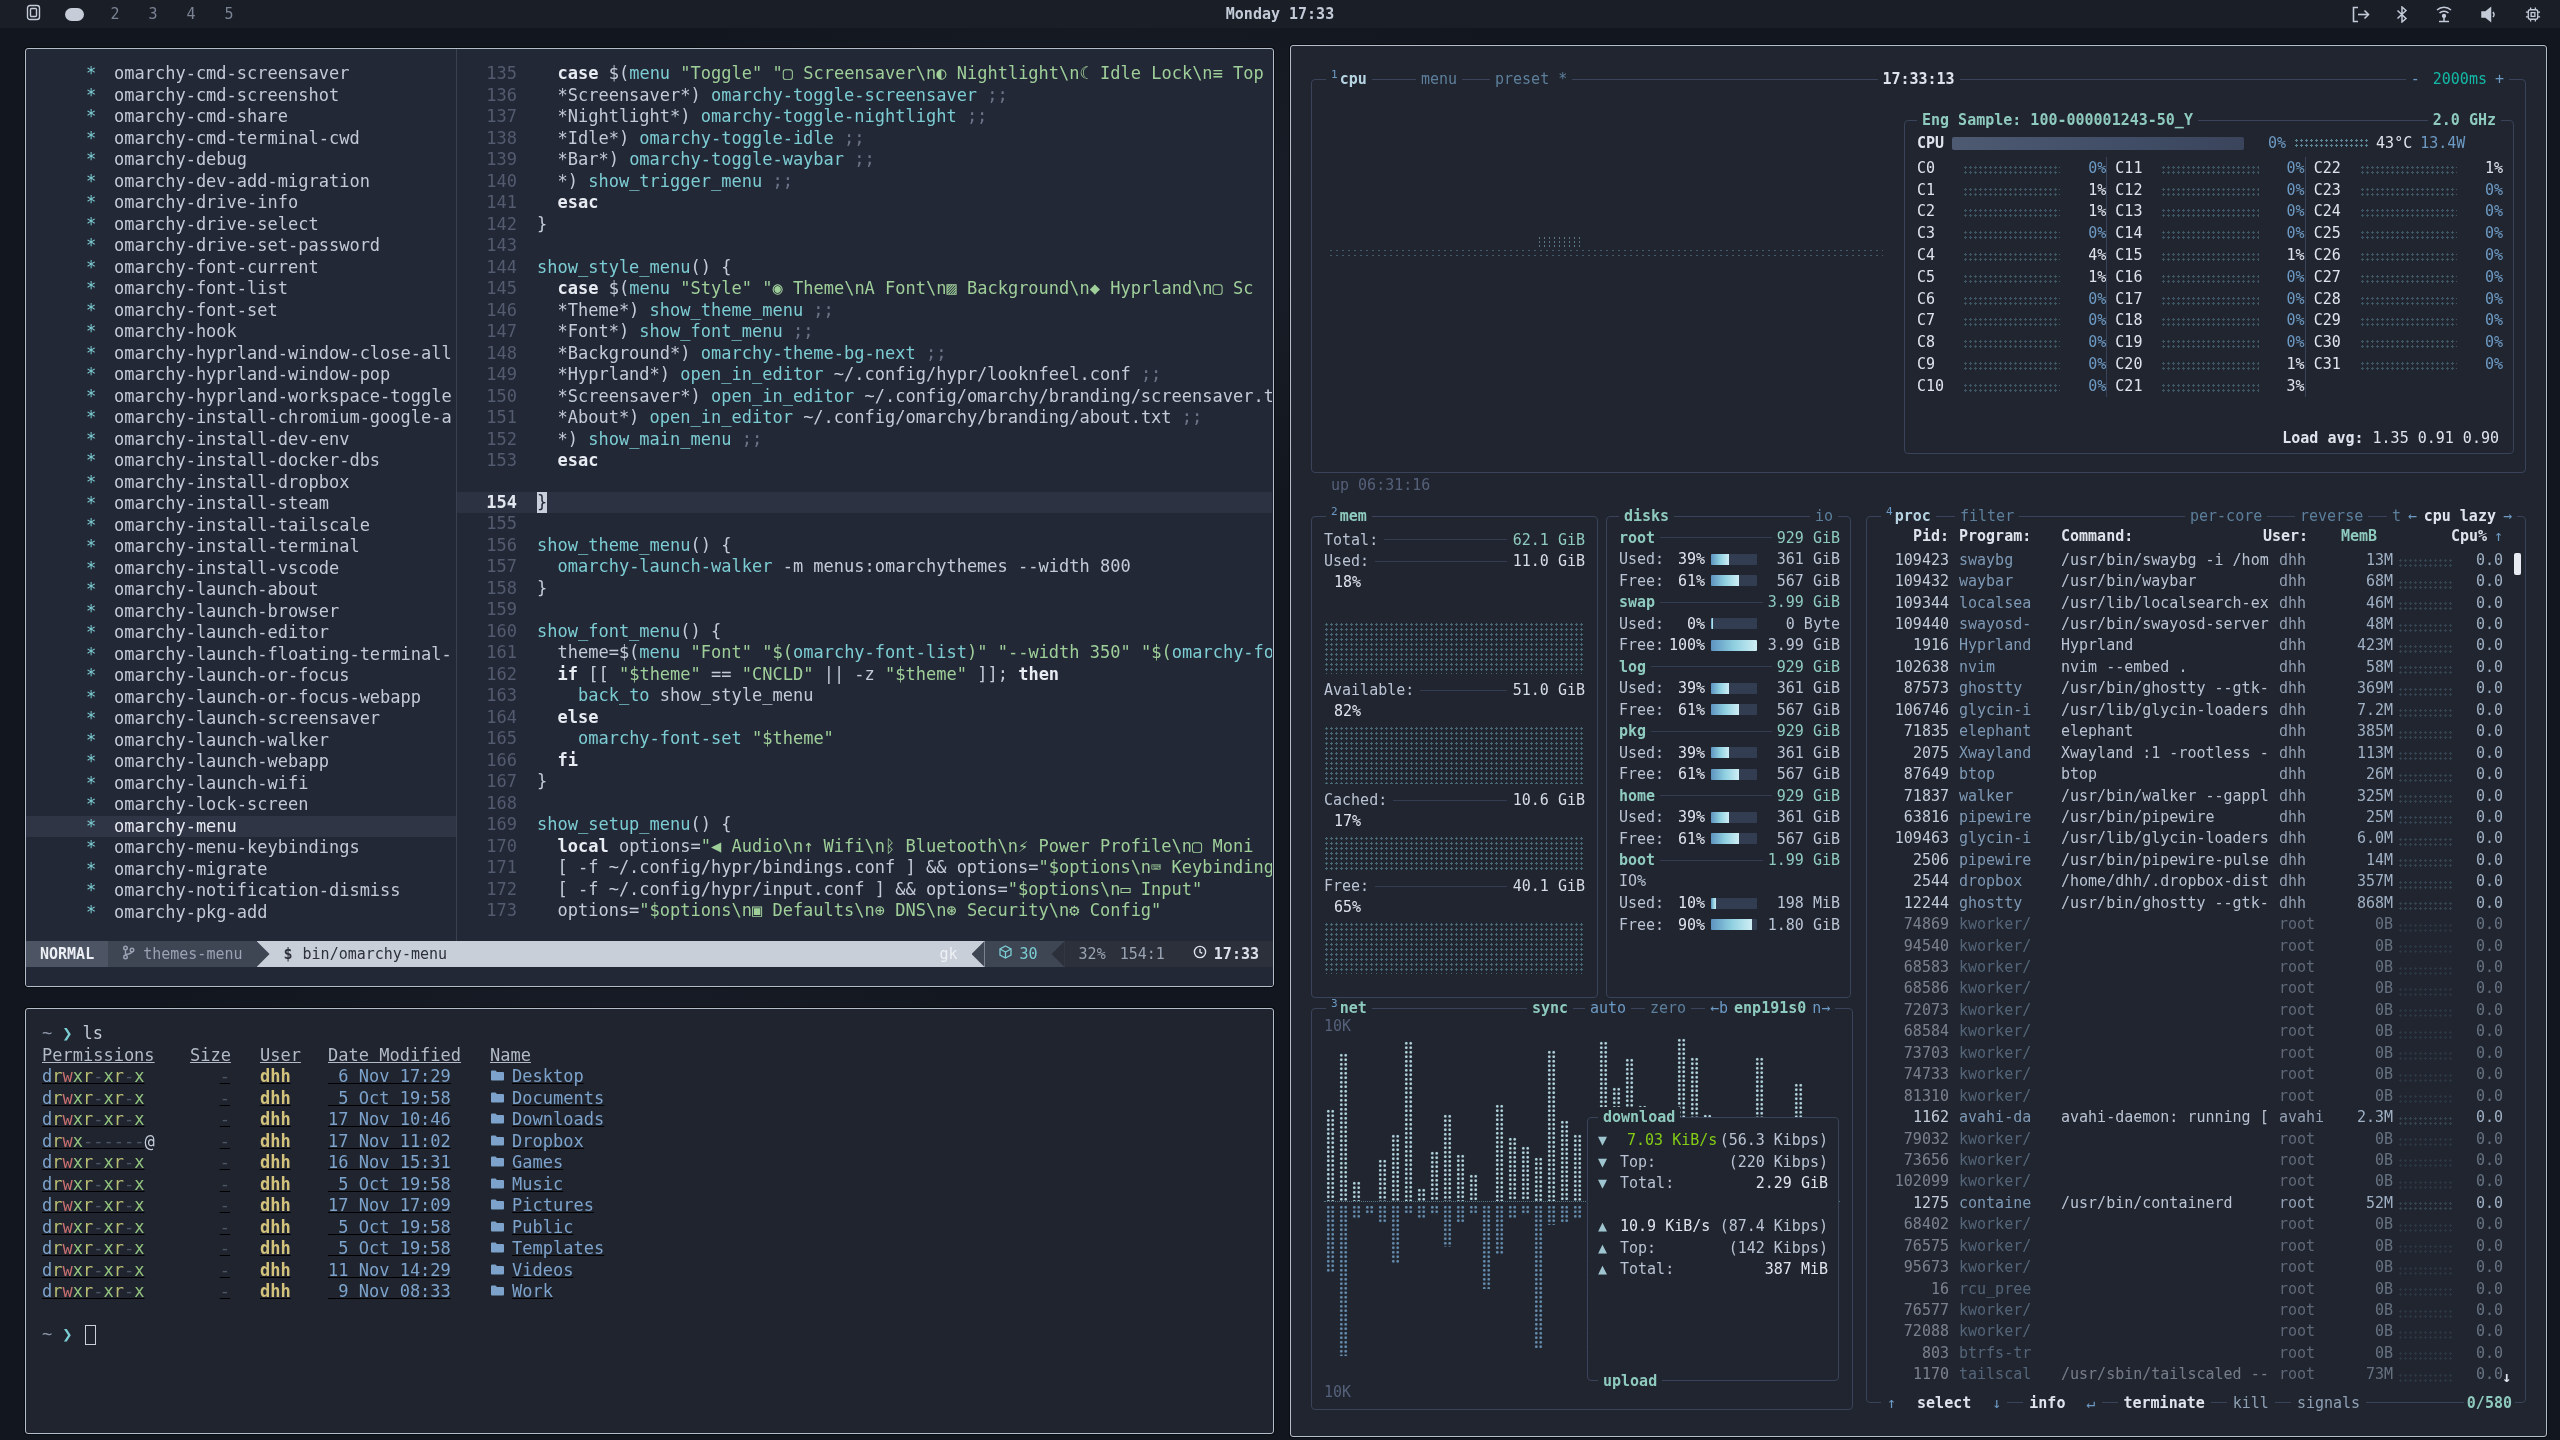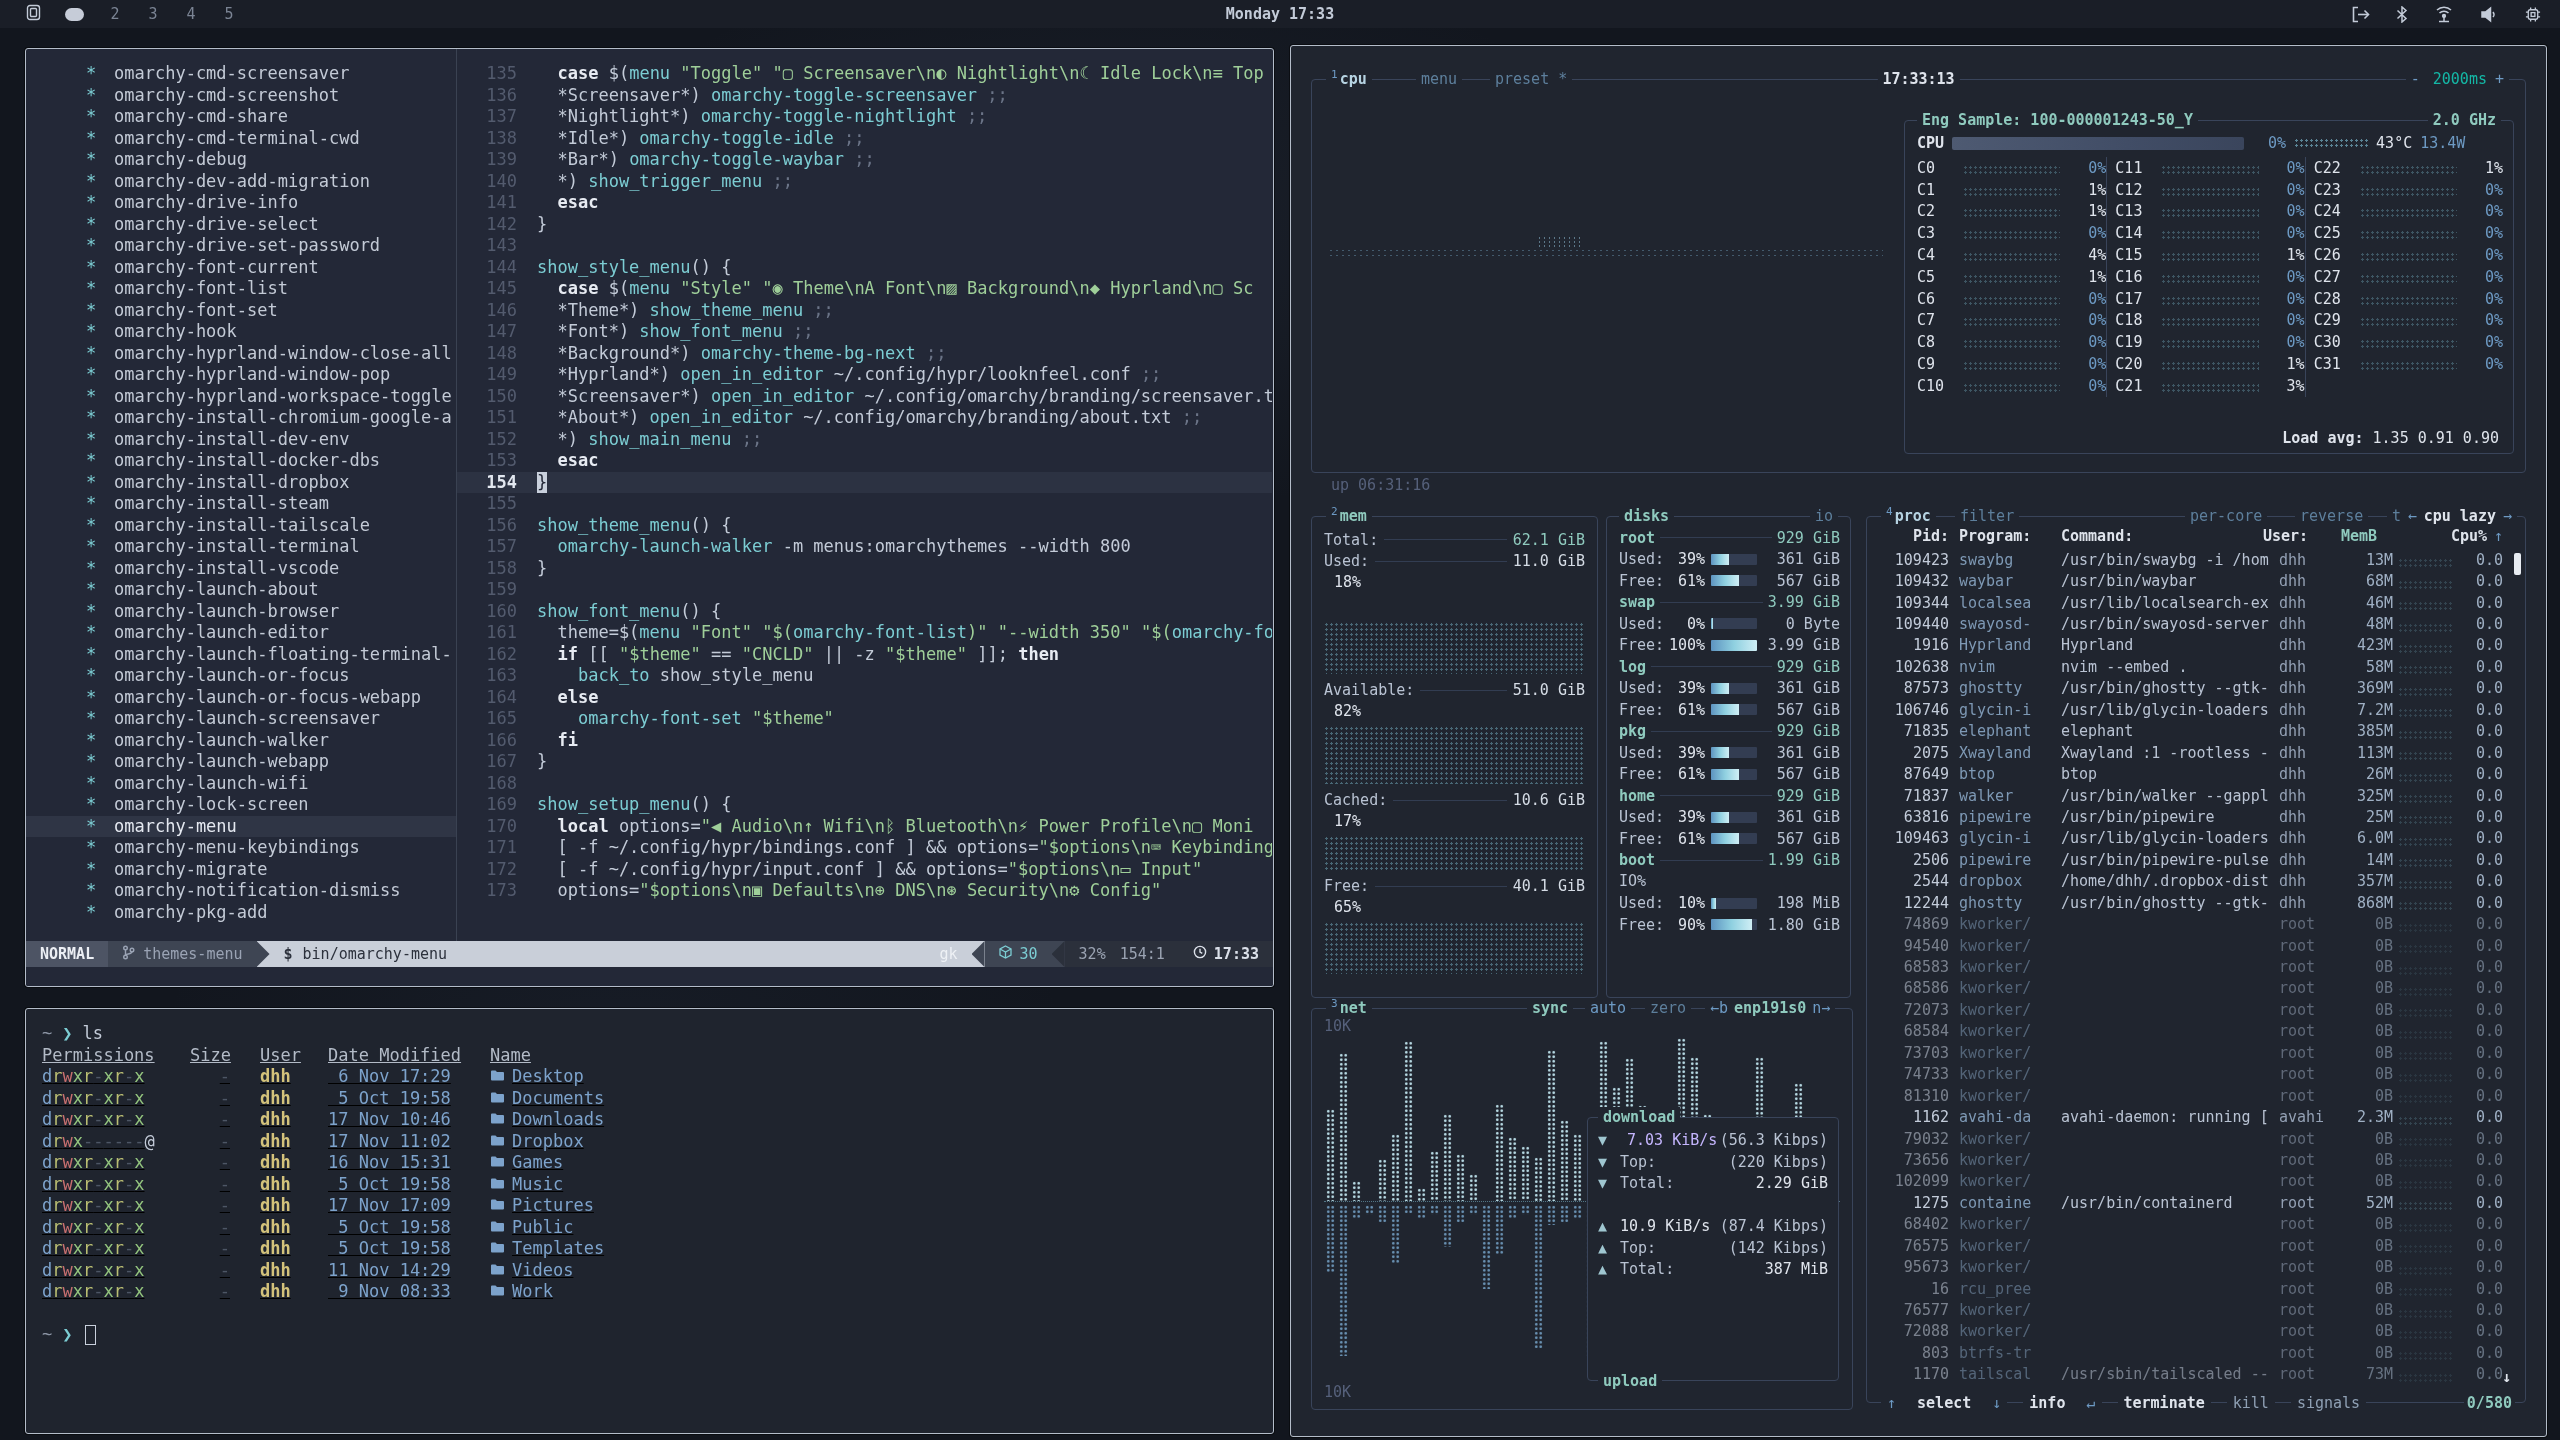--- a/index.html
+++ b/index.html
@@ -32,7 +32,7 @@
   #code{position:absolute;left:431px;top:14px;right:1px;bottom:45px;overflow:hidden;font-size:17px;}
   .cline{height:21.5px;line-height:21.5px;display:flex;white-space:pre;}
   .lnum{width:60px;text-align:right;padding-right:20px;color:#535b6e;flex:none;}
-  .cline.cursorline{background:#2c3242;}
+  .cline.cursorline{background:#2c3242;margin-top:20px;}
   .cline.cursorline .lnum{color:#e3e8f0;font-weight:bold;}
   .tok-d{color:#c3cbd8}.tok-k{color:#e7ebf2;font-weight:bold}.tok-f{color:#7ccdd3}.tok-s{color:#9fcf99}.tok-m{color:#6b7487}
   .block-cursor{background:#c9d0dc;color:#232837;}

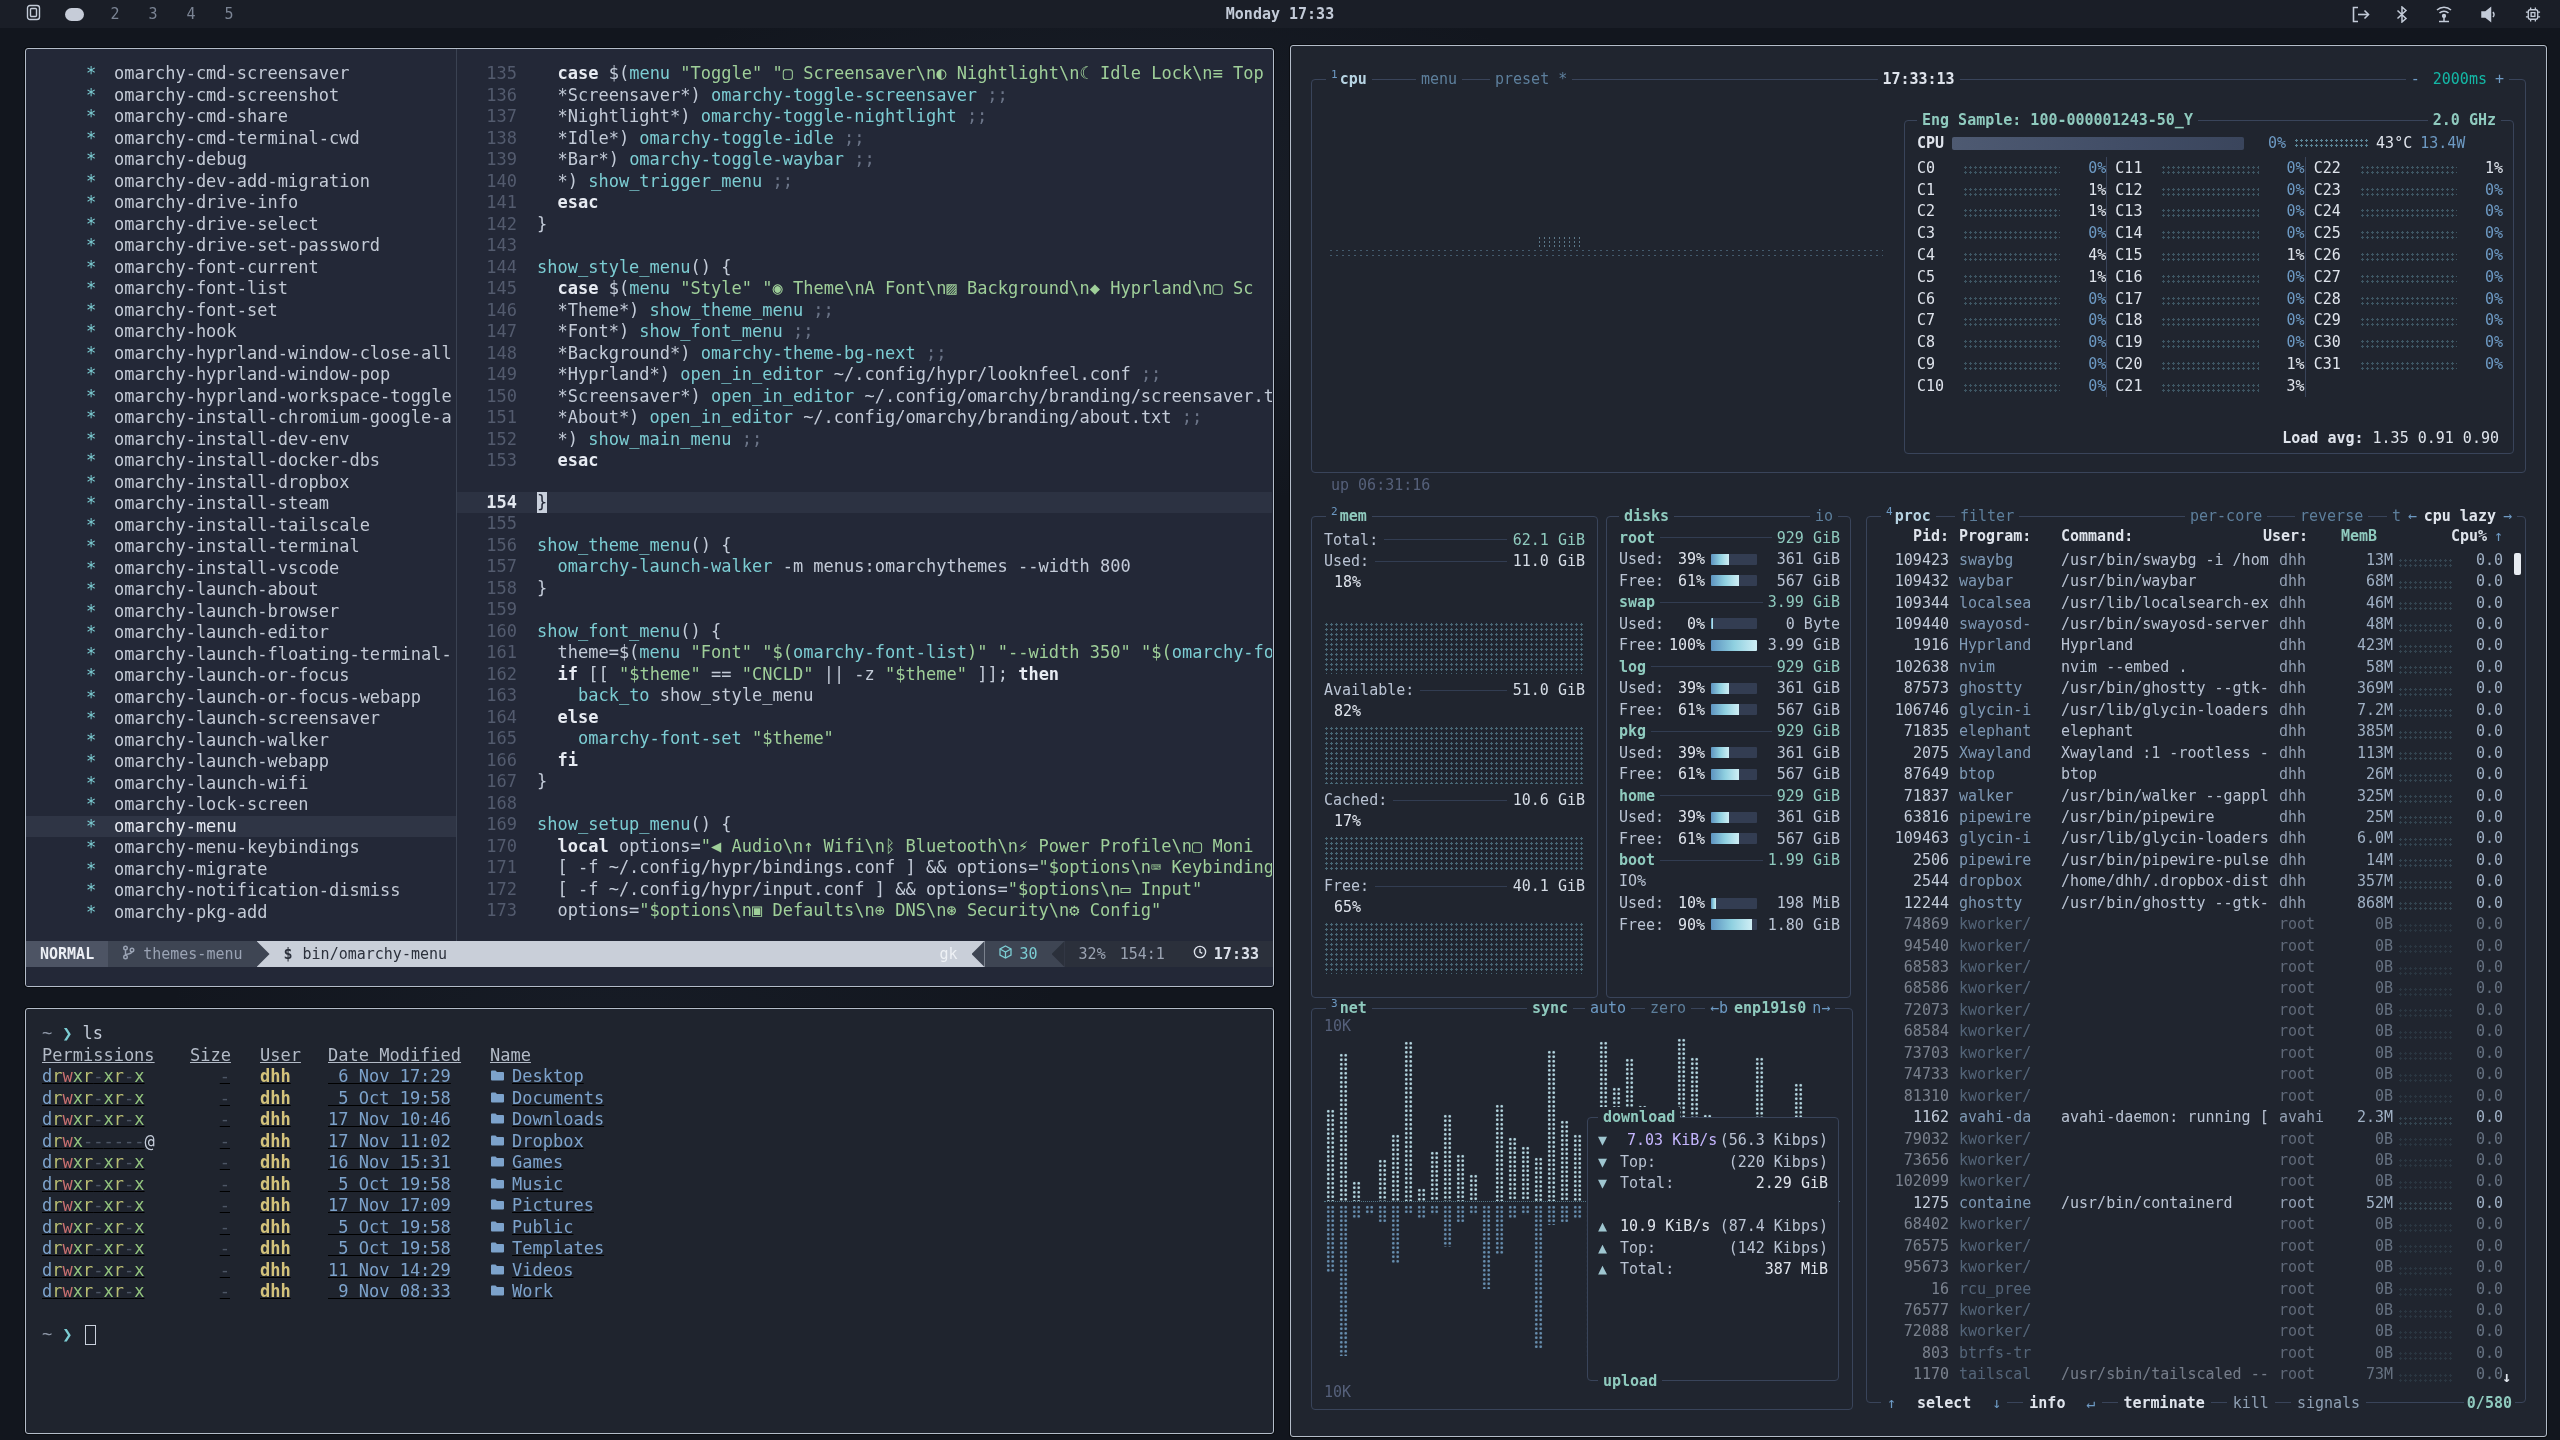--- a/index.html
+++ b/index.html
@@ -620,7 +620,7 @@
         <span class="btag ttl" style="left:10px">download</span>
         <span class="btag-b ttl" style="left:10px">upload</span>
         <div id="dlrows">
-          <div class="nrow"><span class="ar">▼</span><span class="nv" style="margin-left:7px;color:#c4b5fd">7.03 KiB/s</span><span class="nv" style="color:#b9c3d3">(56.3 Kibps)</span></div>
+          <div class="nrow"><span class="ar">▼</span><span class="nv" style="margin-left:7px;color:#84cc16">7.03 KiB/s</span><span class="nv" style="color:#b9c3d3">(56.3 Kibps)</span></div>
           <div class="nrow"><span class="ar">▼</span><span class="nl">Top:</span><span class="nv" style="color:#b9c3d3">(220 Kibps)</span></div>
           <div class="nrow"><span class="ar">▼</span><span class="nl">Total:</span><span class="nv">2.29 GiB</span></div>
           <div class="nrow"></div>

